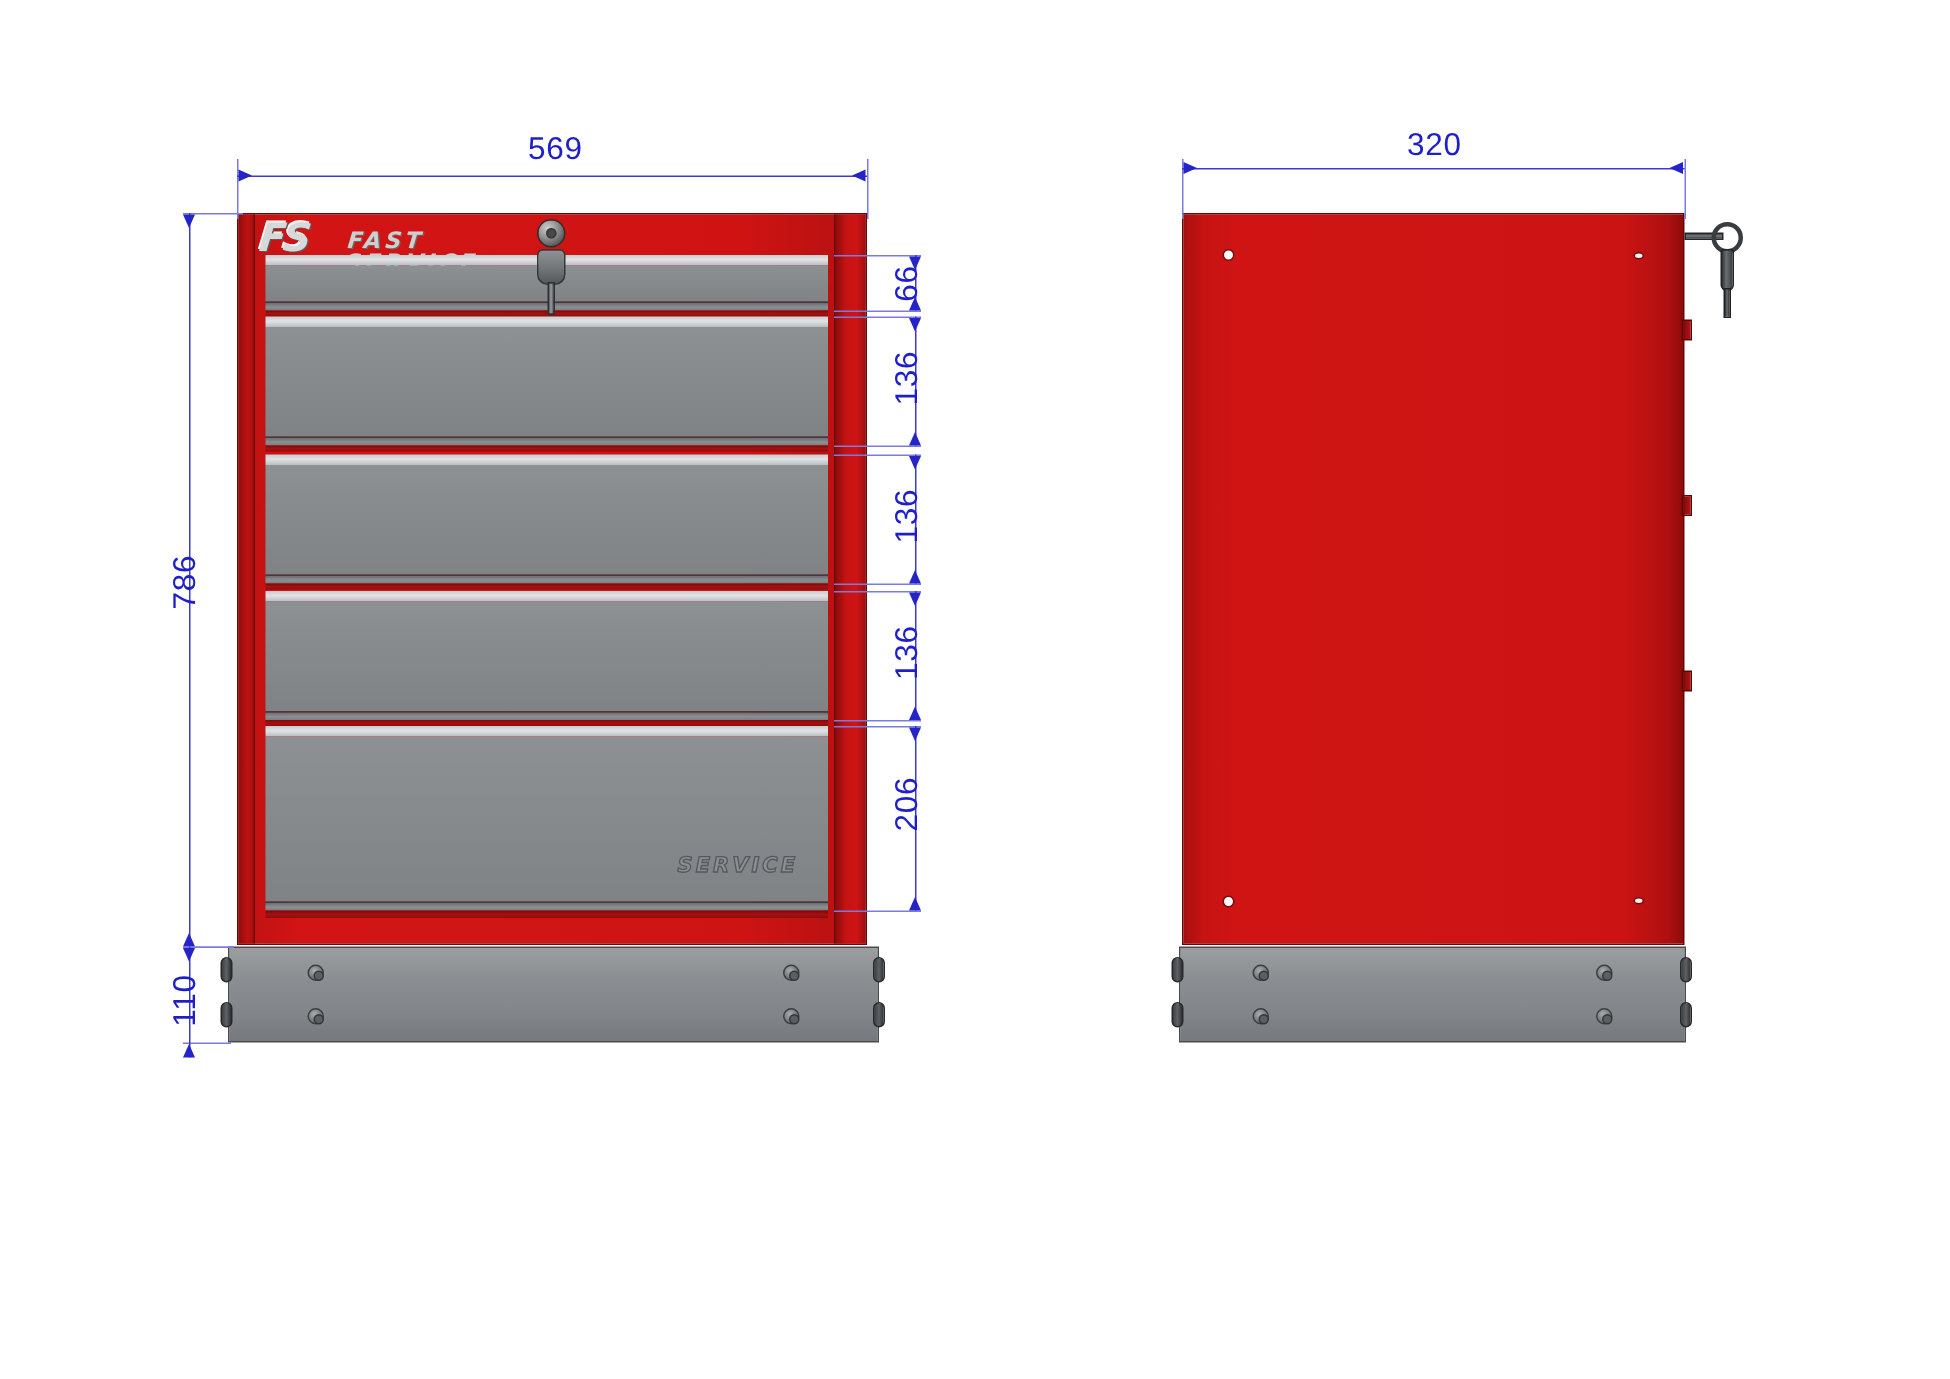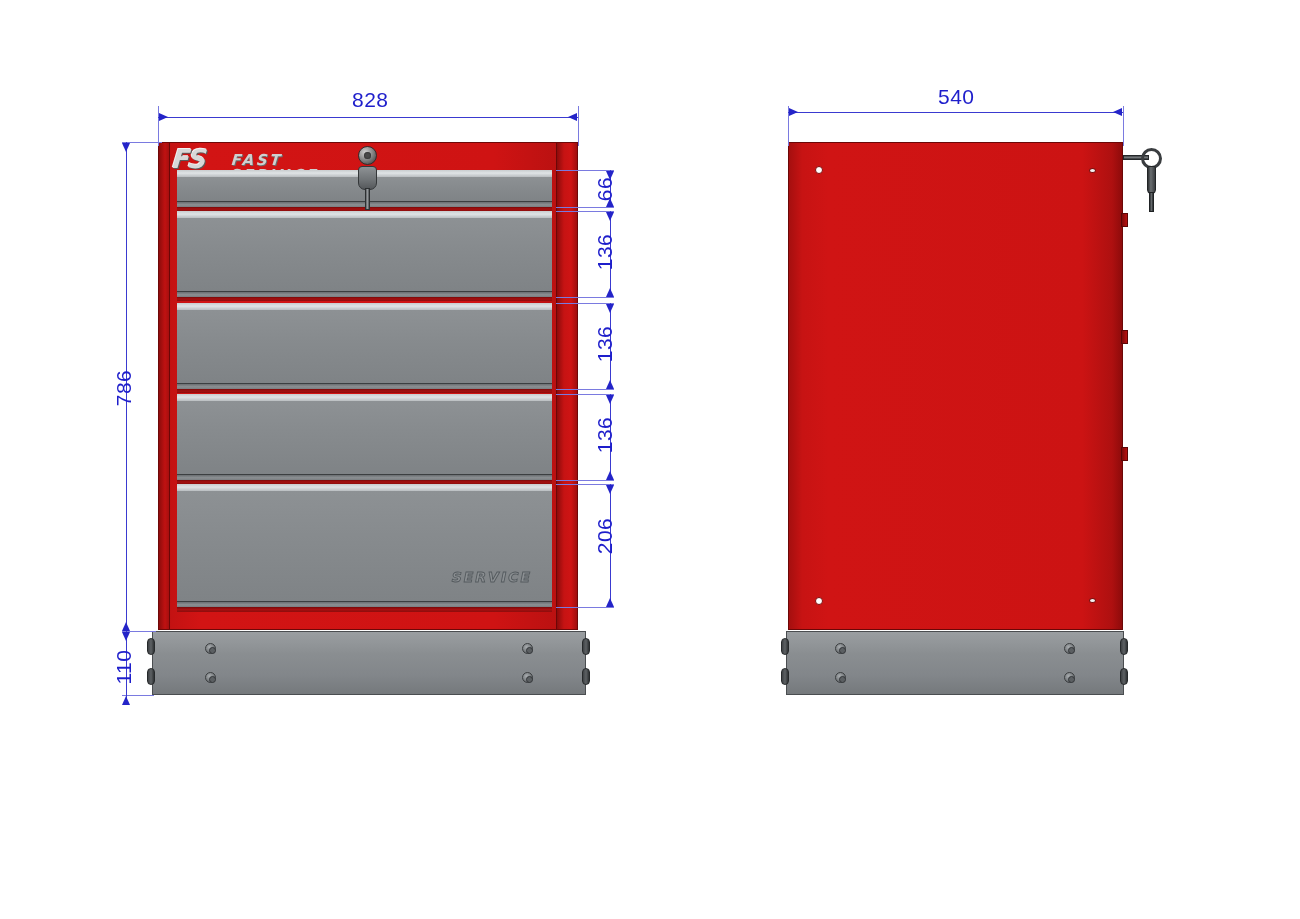--- a/index.html
+++ b/index.html
@@ -281,7 +281,7 @@
     <div class="dim-line h" style="left:158px; top:117px; width:420px;"></div>
     <div class="arrow right" style="left:159px; top:113px;"></div>
     <div class="arrow left" style="left:568px; top:113px;"></div>
-    <div class="dim-text" style="left:352px; top:88px;">828</div>
+    <div class="dim-text" style="left:352px; top:88px;">569</div>
   </div>
 
   <div>

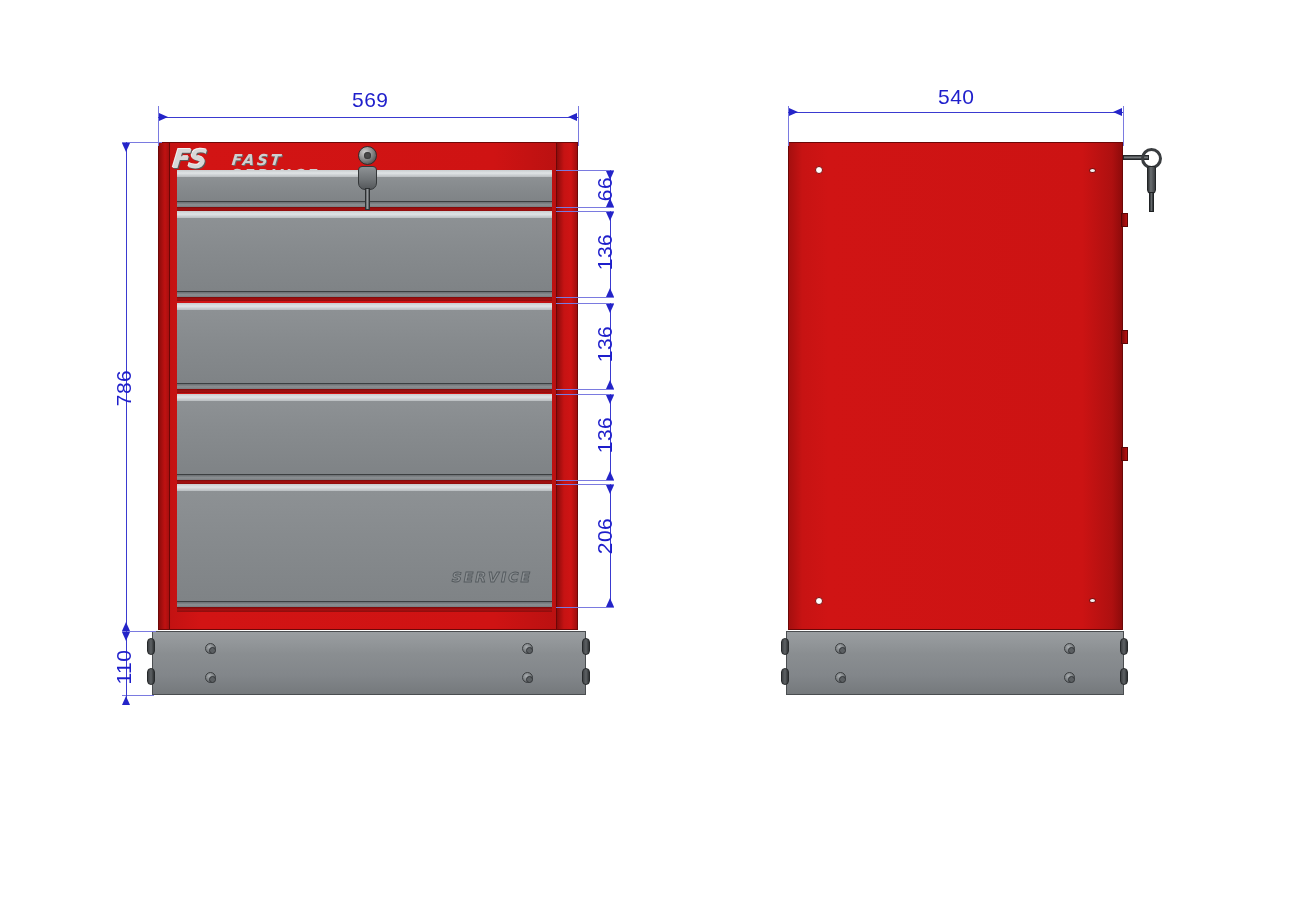--- a/index.html
+++ b/index.html
@@ -353,7 +353,7 @@
     <div class="dim-line h" style="left:788px; top:112px; width:335px;"></div>
     <div class="arrow right" style="left:789px; top:108px;"></div>
     <div class="arrow left" style="left:1113px; top:108px;"></div>
-    <div class="dim-text" style="left:938px; top:85px;">540</div>
+    <div class="dim-text" style="left:938px; top:85px;">320</div>
   </div>
 
 </div>

